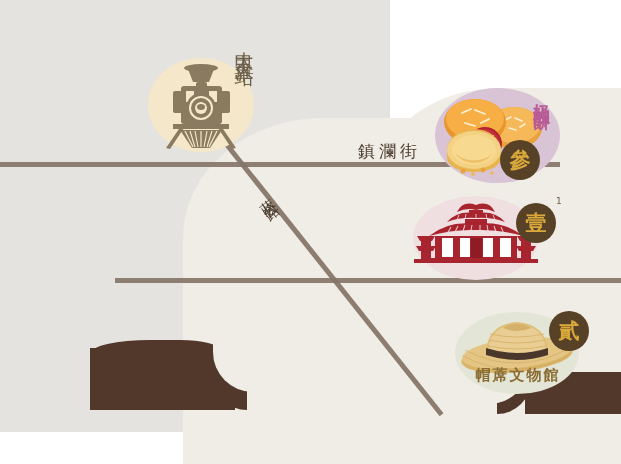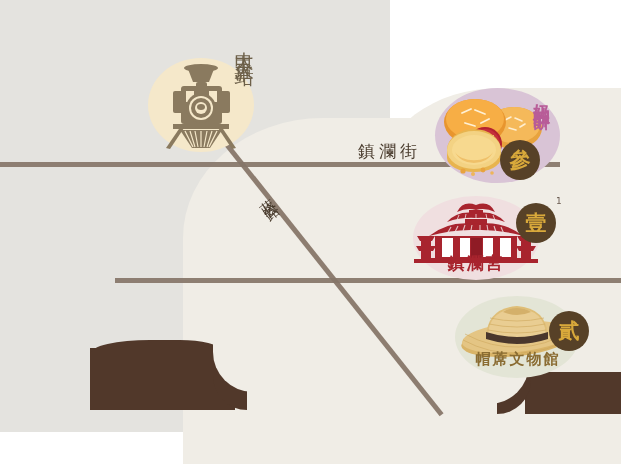--- a/index.html
+++ b/index.html
@@ -435,7 +435,6 @@
 
       <rect x="18" y="62" width="90" height="5" fill="#a8242e"></rect>
     </svg>
-    <div class="temple-label">鎮瀾宮</div>
   </div>
   <div class="badge b-one">壹</div>
   <div class="badge-sup">1</div>

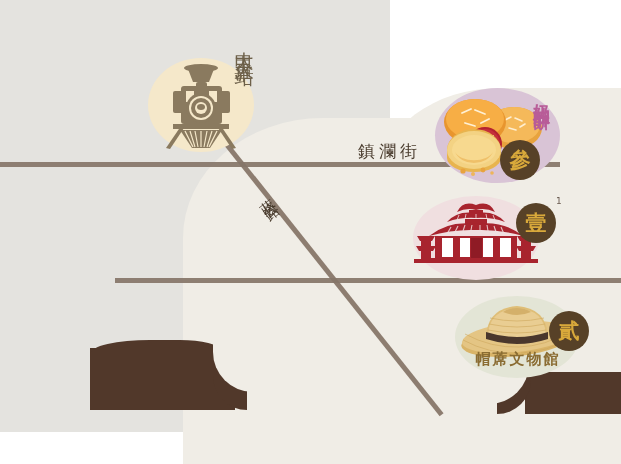--- a/index.html
+++ b/index.html
@@ -199,7 +199,7 @@
 
   
   .hat {
-    left: 455px; top: 296px;
+    left: 455px; top: 312px;
     width: 124px; height: 82px;
   }
   .hat .poi-oval {

